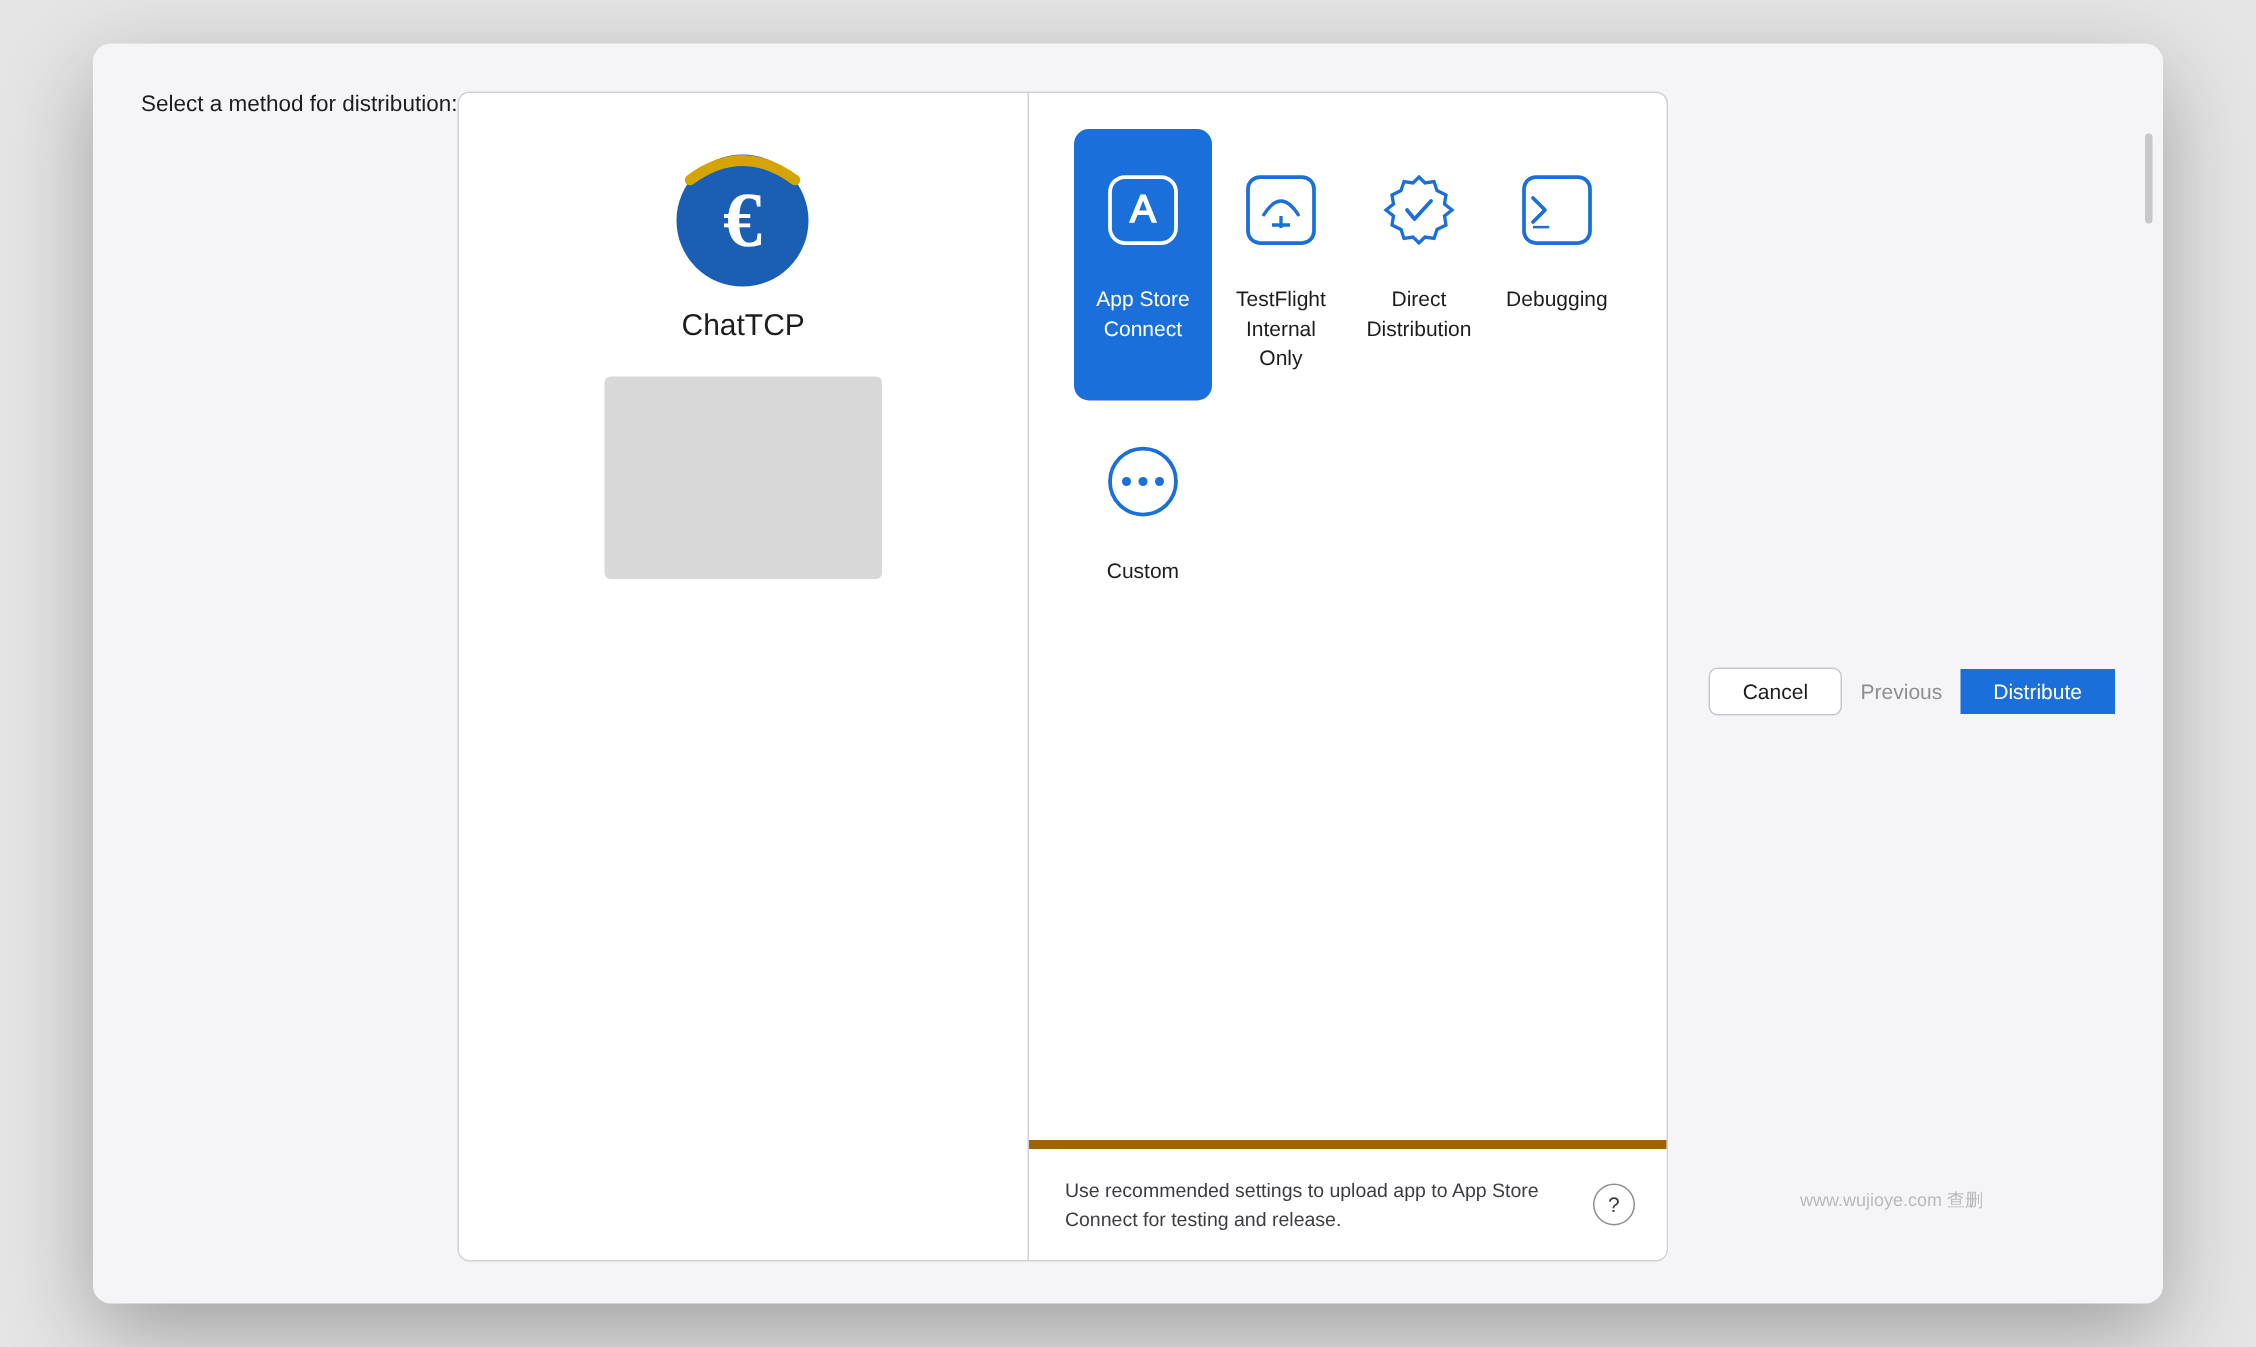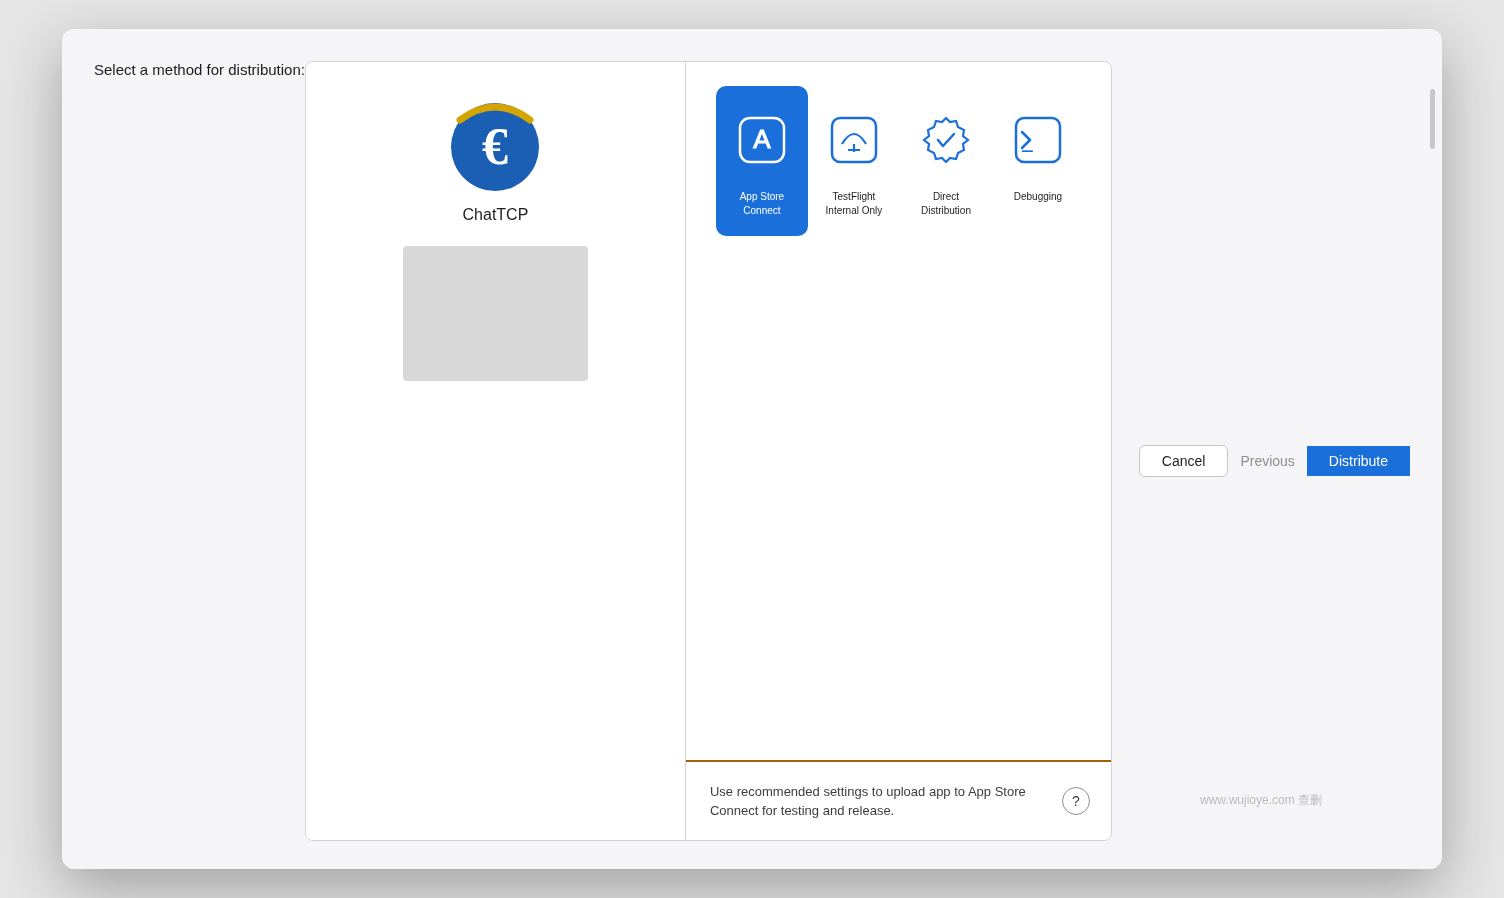--- a/index.html
+++ b/index.html
@@ -129,7 +129,7 @@
     }
 
     .option-label {
-      font-size: 10px;
+      font-size: 14px;
       font-weight: 400;
       color: #1d1d1f;
       text-align: center;

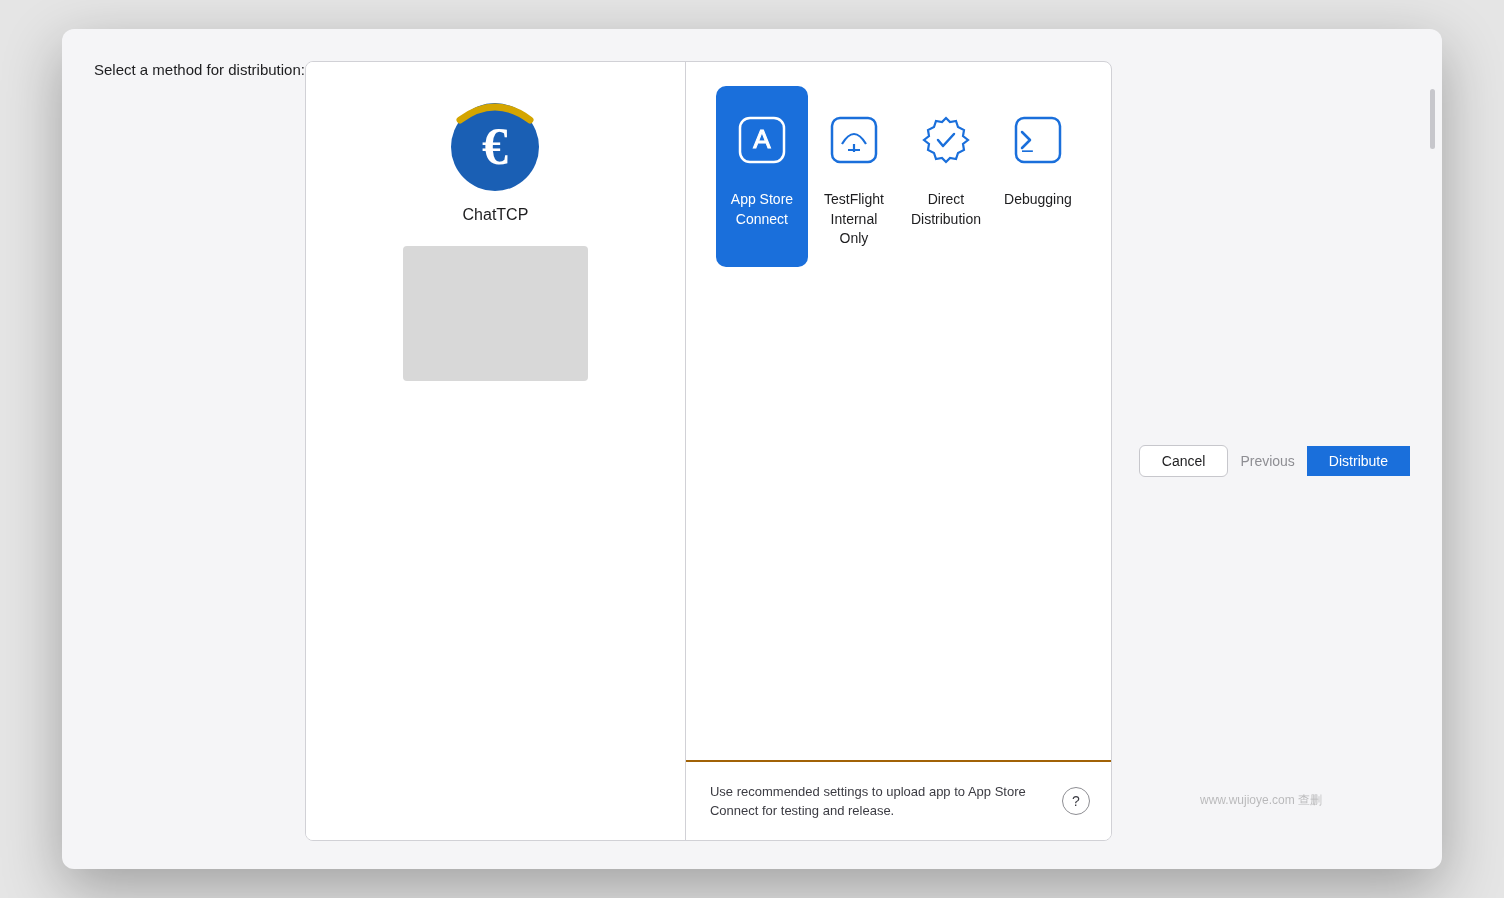--- a/index.html
+++ b/index.html
@@ -67,7 +67,7 @@
     }
 
     .app-name {
-      font-size: 16px;
+      font-size: 20px;
       font-weight: 400;
       color: #1d1d1f;
     }

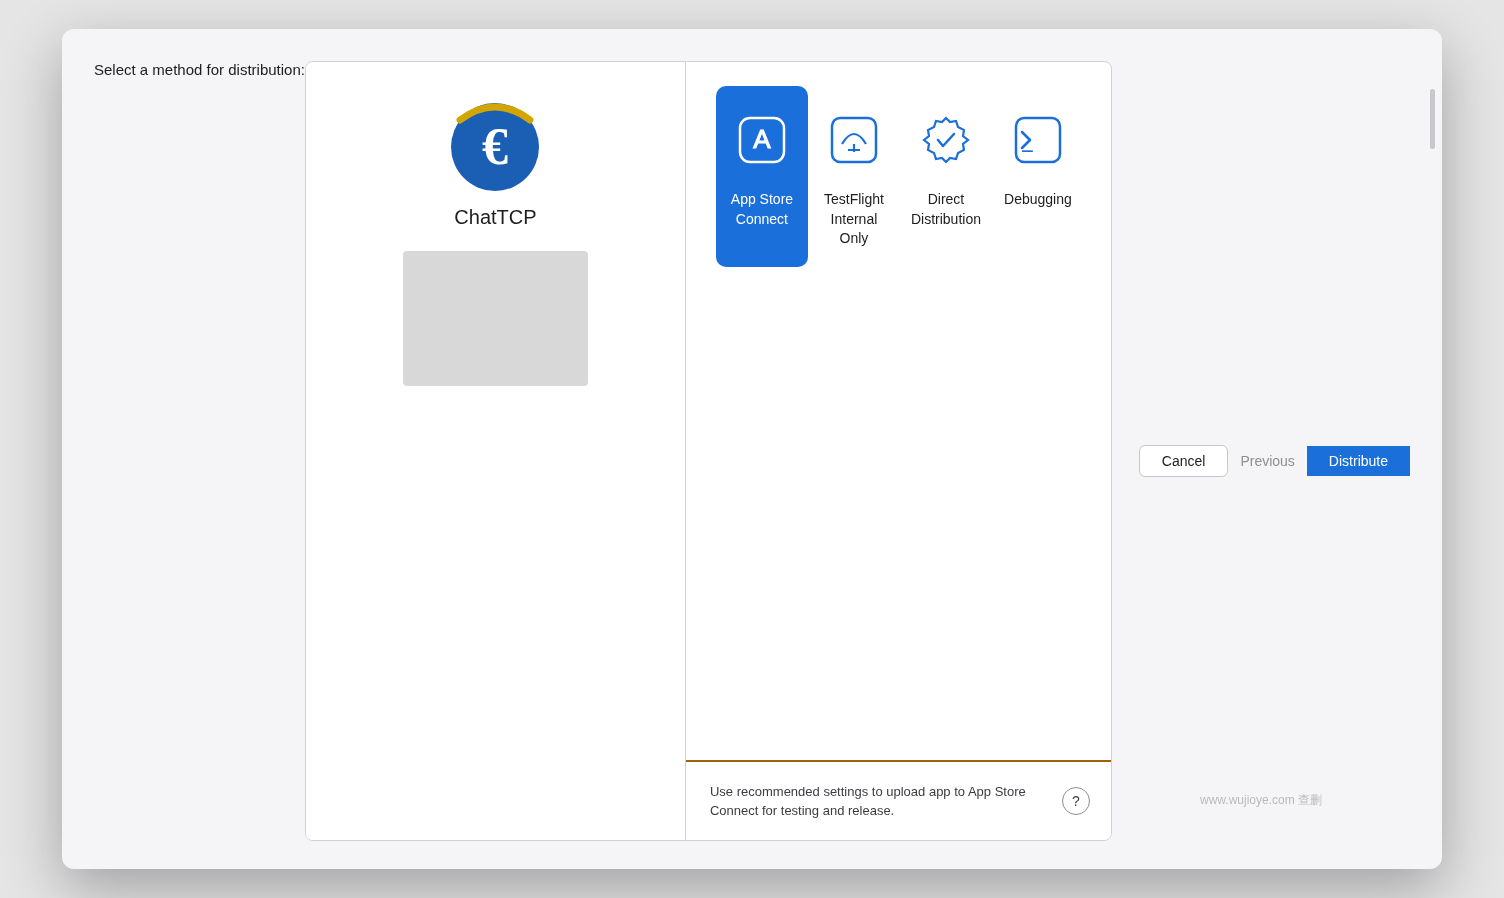--- a/index.html
+++ b/index.html
@@ -321,6 +321,17 @@
           <div class="option-label">Debugging</div>
         </div>
 
+        <div class="option-item">
+          <div class="option-icon-box">
+            <svg class="icon-svg" viewBox="0 0 52 52" fill="none" xmlns="http://www.w3.org/2000/svg">
+              <circle cx="26" cy="26" r="22" stroke="#1a6fdb" stroke-width="2.5" fill="none"></circle>
+              <circle cx="15" cy="26" r="3" fill="#1a6fdb"></circle>
+              <circle cx="26" cy="26" r="3" fill="#1a6fdb"></circle>
+              <circle cx="37" cy="26" r="3" fill="#1a6fdb"></circle>
+            </svg>
+          </div>
+          <div class="option-label">Custom</div>
+        </div>
 
       </div>
 

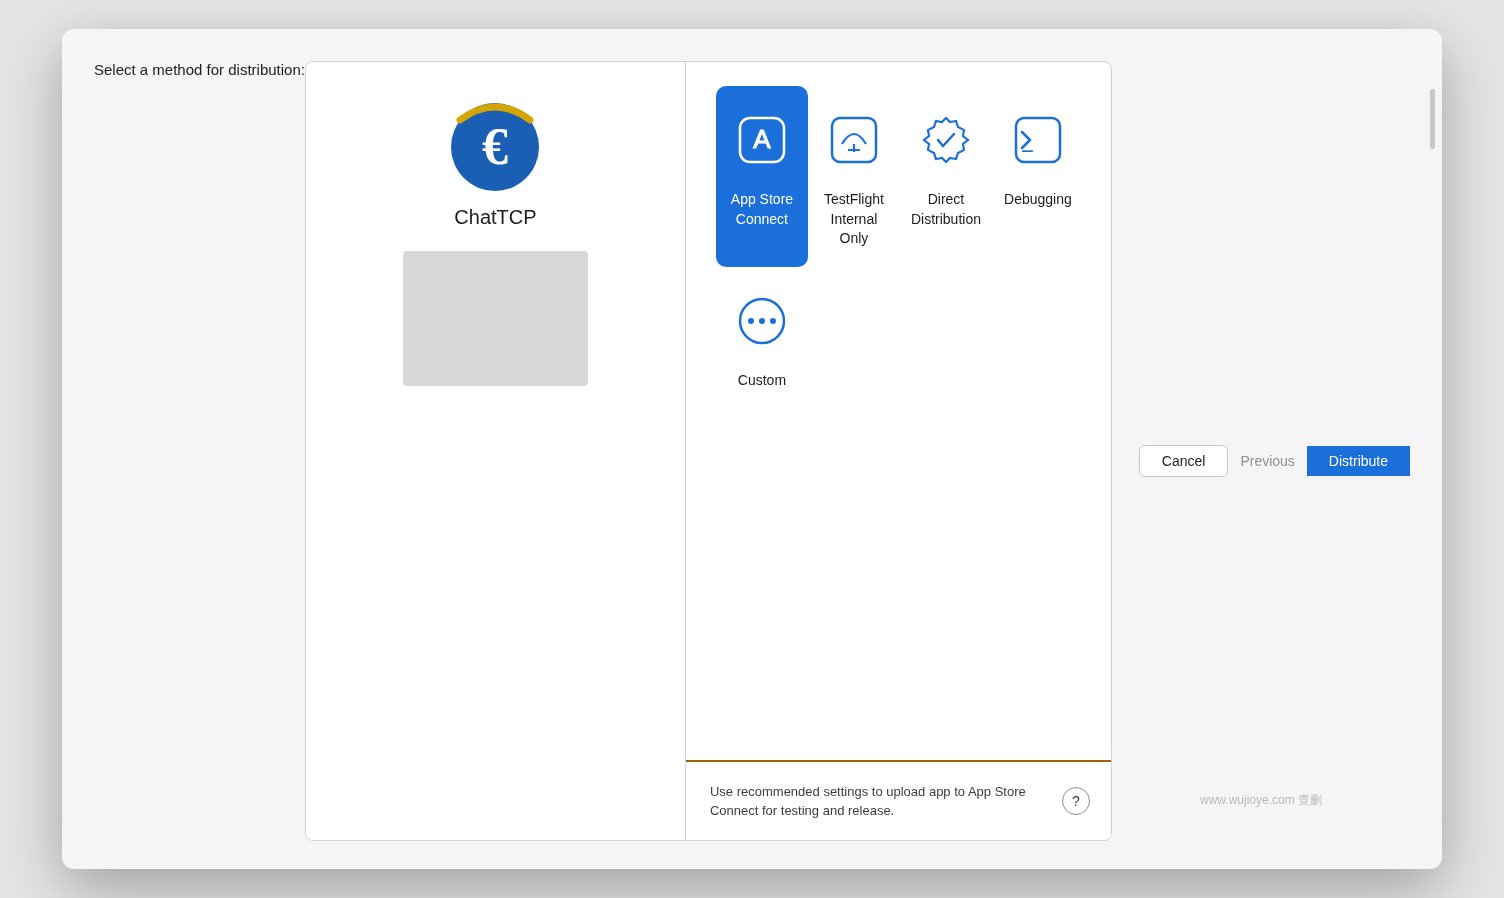--- a/index.html
+++ b/index.html
@@ -137,7 +137,7 @@
     }
 
     .description-bar {
-      border-top: 2px solid #a16207;
+      border-top: 6px solid #a16207;
       padding: 16px 24px;
       display: flex;
       align-items: center;

